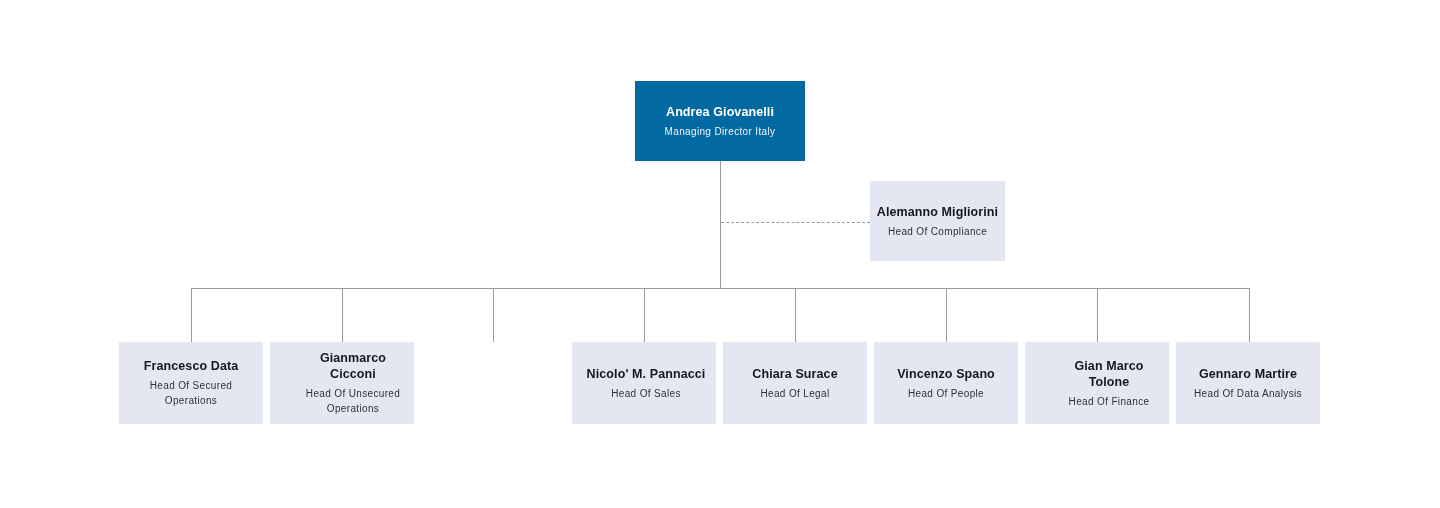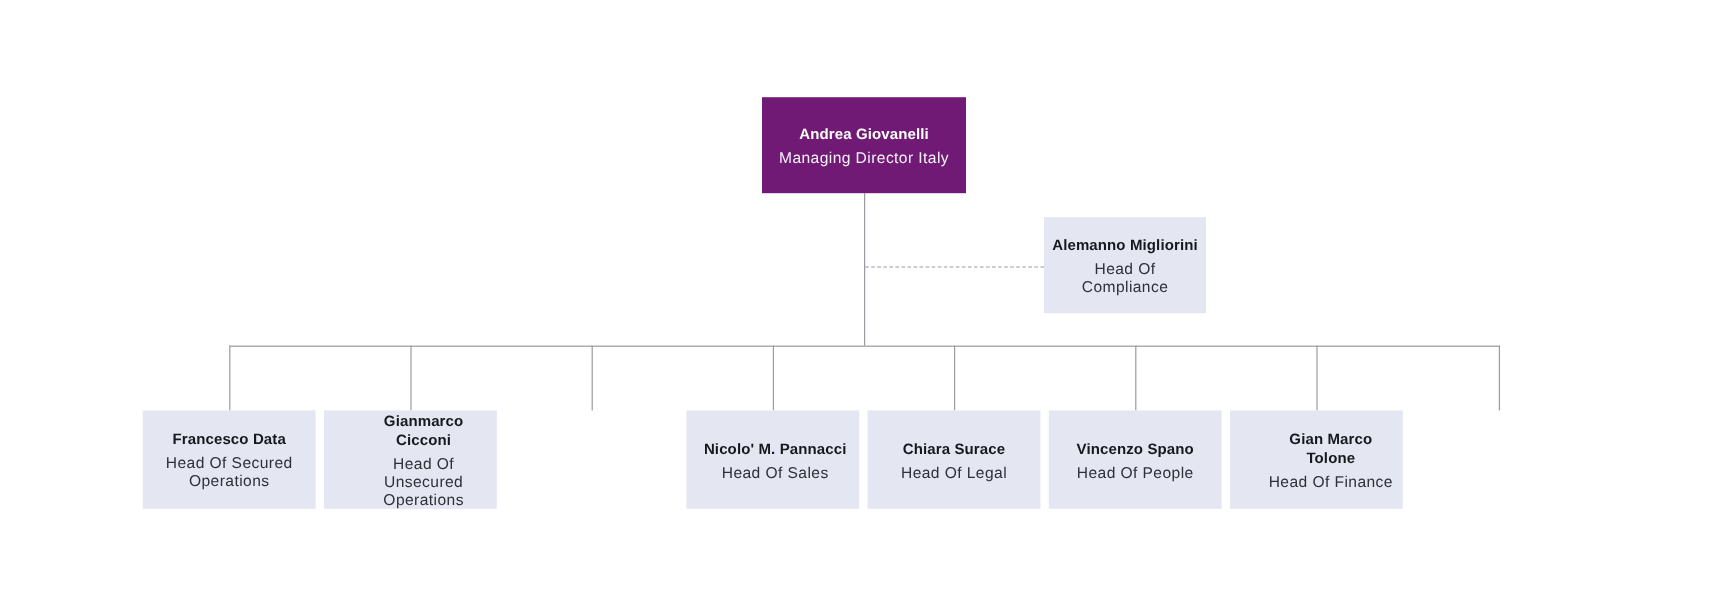--- a/index.html
+++ b/index.html
@@ -52,7 +52,7 @@
     top: 81px;
     width: 170px;
     height: 80px;
-    background: #701a75;
+    background: #0369a1;
   }
   .node-root .node-name { color: #ffffff; }
   .node-root .node-title { color: #f2f3f7; }

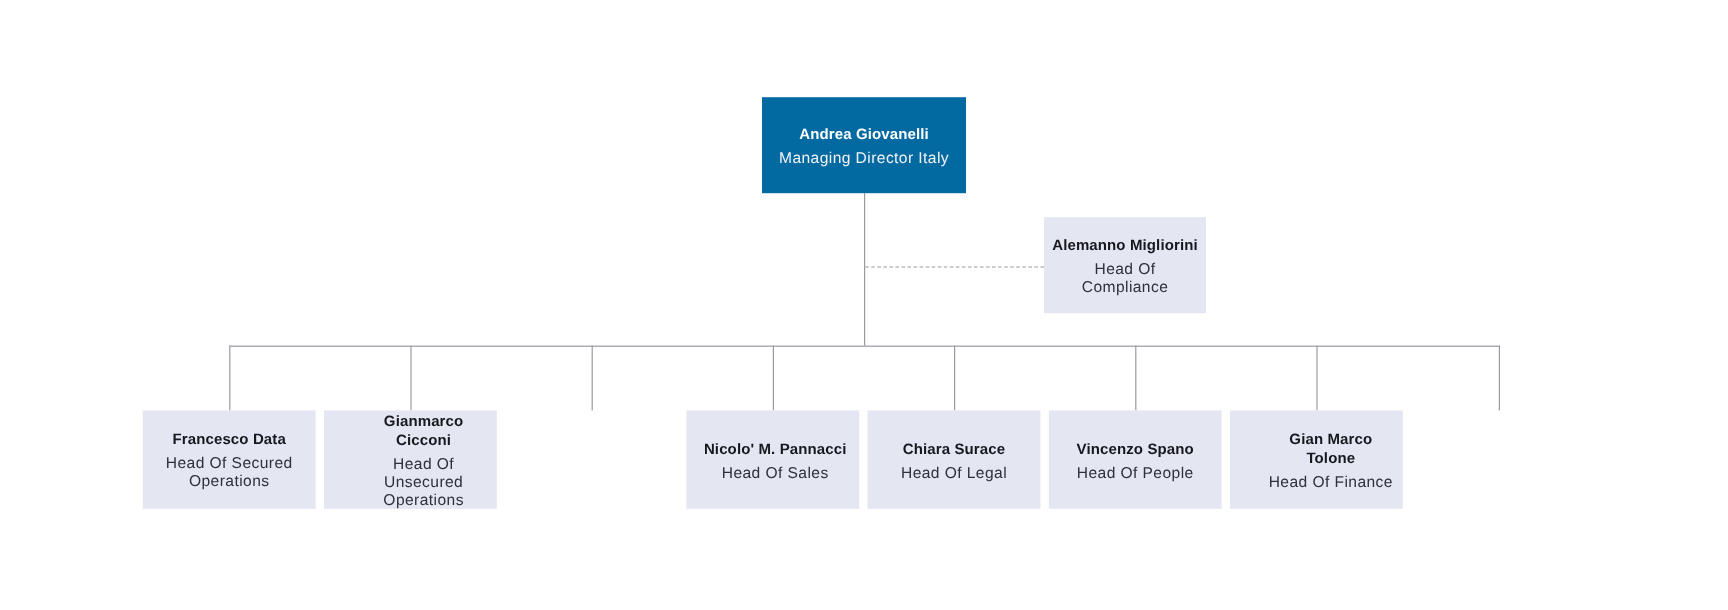--- a/index.html
+++ b/index.html
@@ -40,7 +40,7 @@
   }
 
   .node .node-title {
-    font-size: 13px;
+    font-size: 10px;
     line-height: 15px;
     letter-spacing: 0.35px;
     margin-top: 4px;

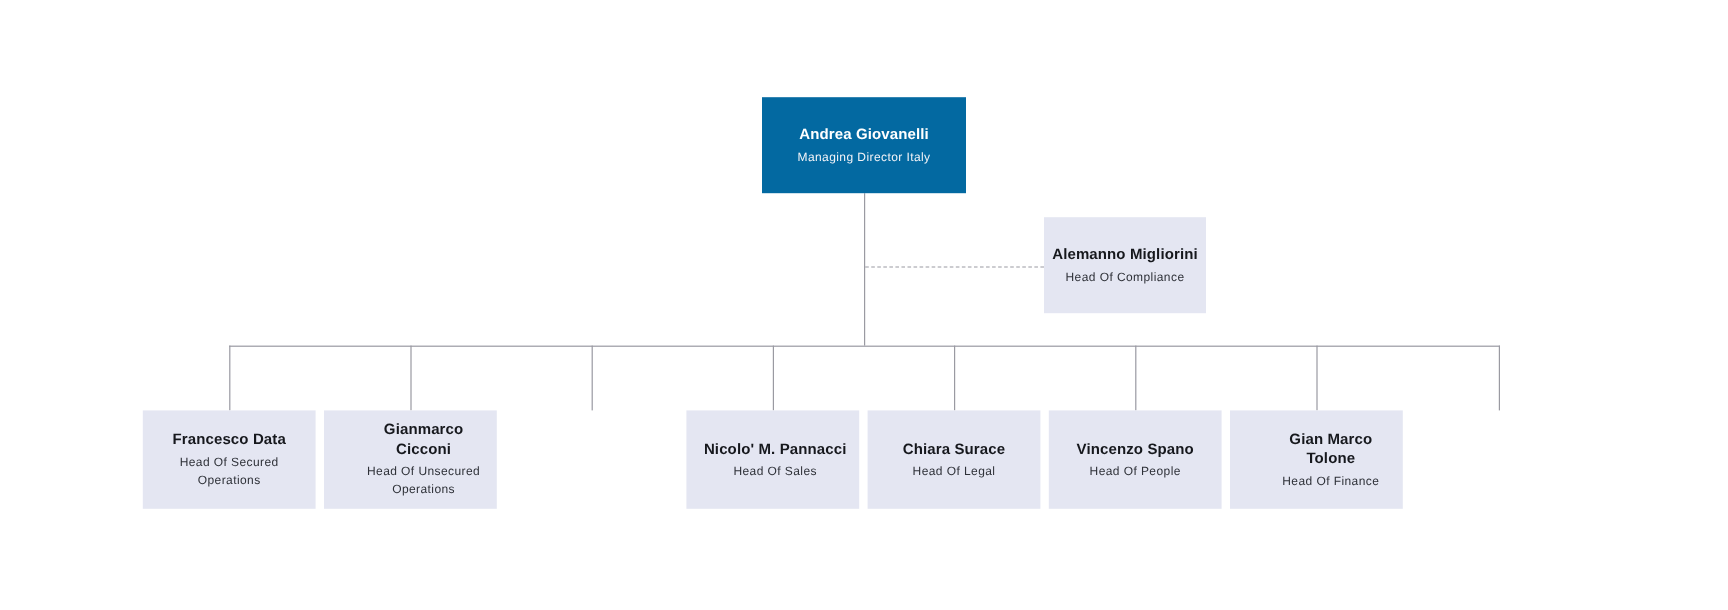--- a/index.html
+++ b/index.html
@@ -178,6 +178,10 @@
     <div class="node-title">Head Of Finance</div>
   </div>
 
+  <div class="node node-sub node-child" style="left:1176px;">
+    <div class="node-name">Gennaro Martire</div>
+    <div class="node-title">Head Of Data Analysis</div>
+  </div>
 
 </div>
 

